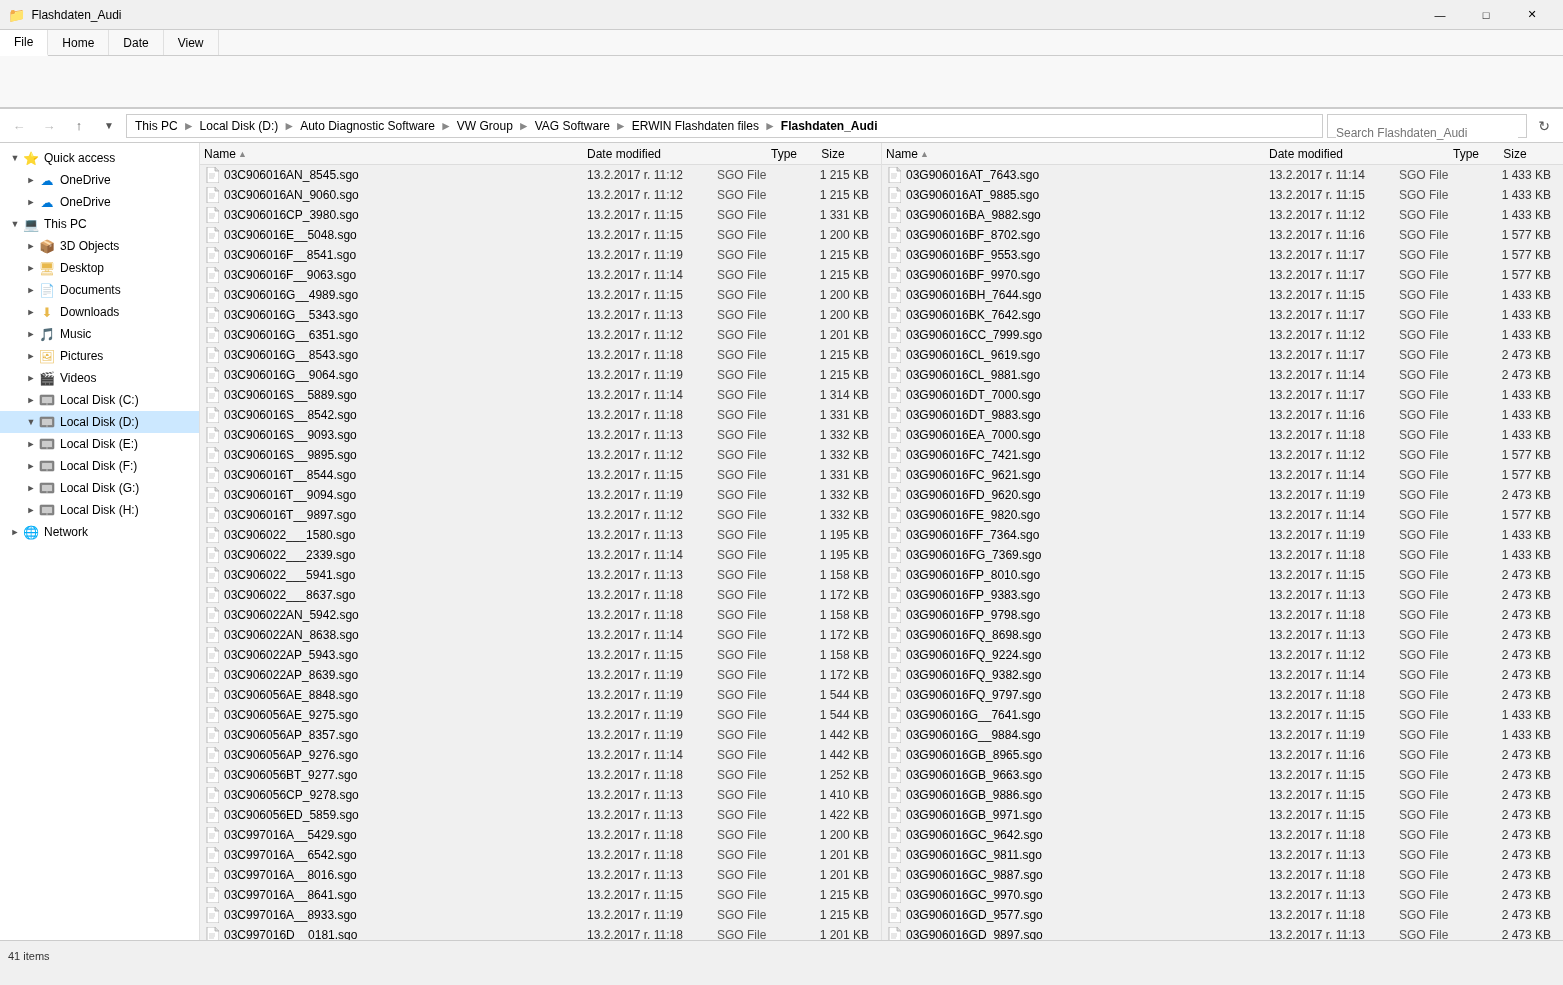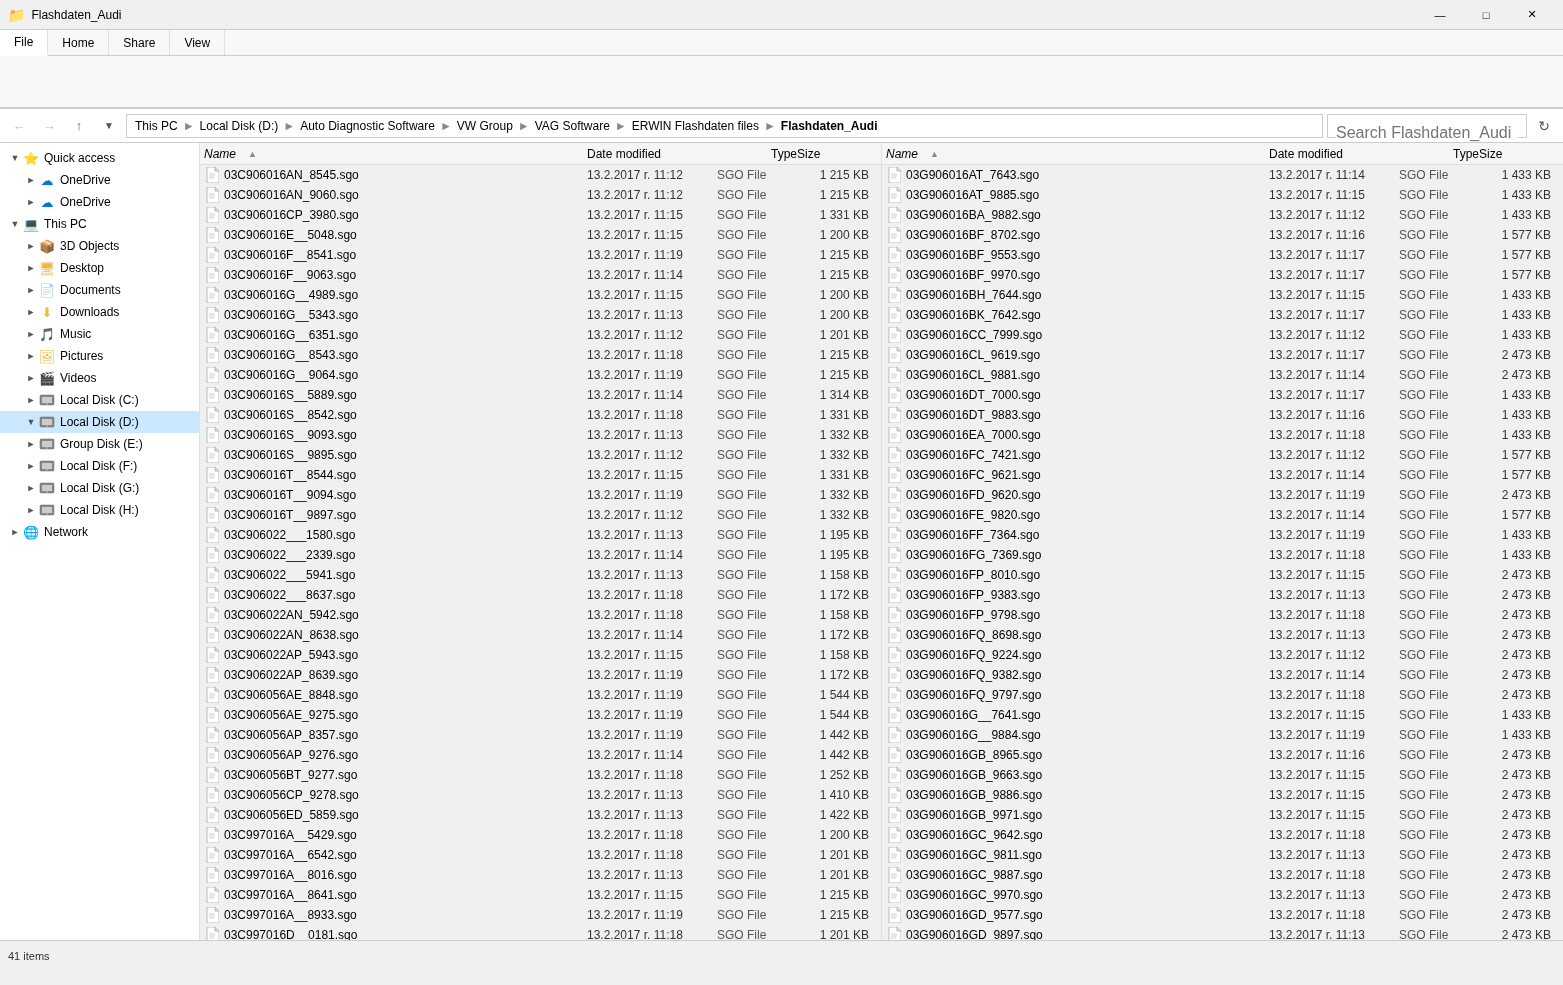--- a/index.html
+++ b/index.html
@@ -85,7 +85,7 @@
   <div class="ribbon-tabs">
     <div class="ribbon-tab active">File</div>
     <div class="ribbon-tab">Home</div>
-    <div class="ribbon-tab">Share</div>
+    <div class="ribbon-tab">Date</div>
     <div class="ribbon-tab">View</div>
   </div>
   <div class="ribbon-commands" style="height:52px; background:#f8f8f8; border-bottom:1px solid #ccc;">

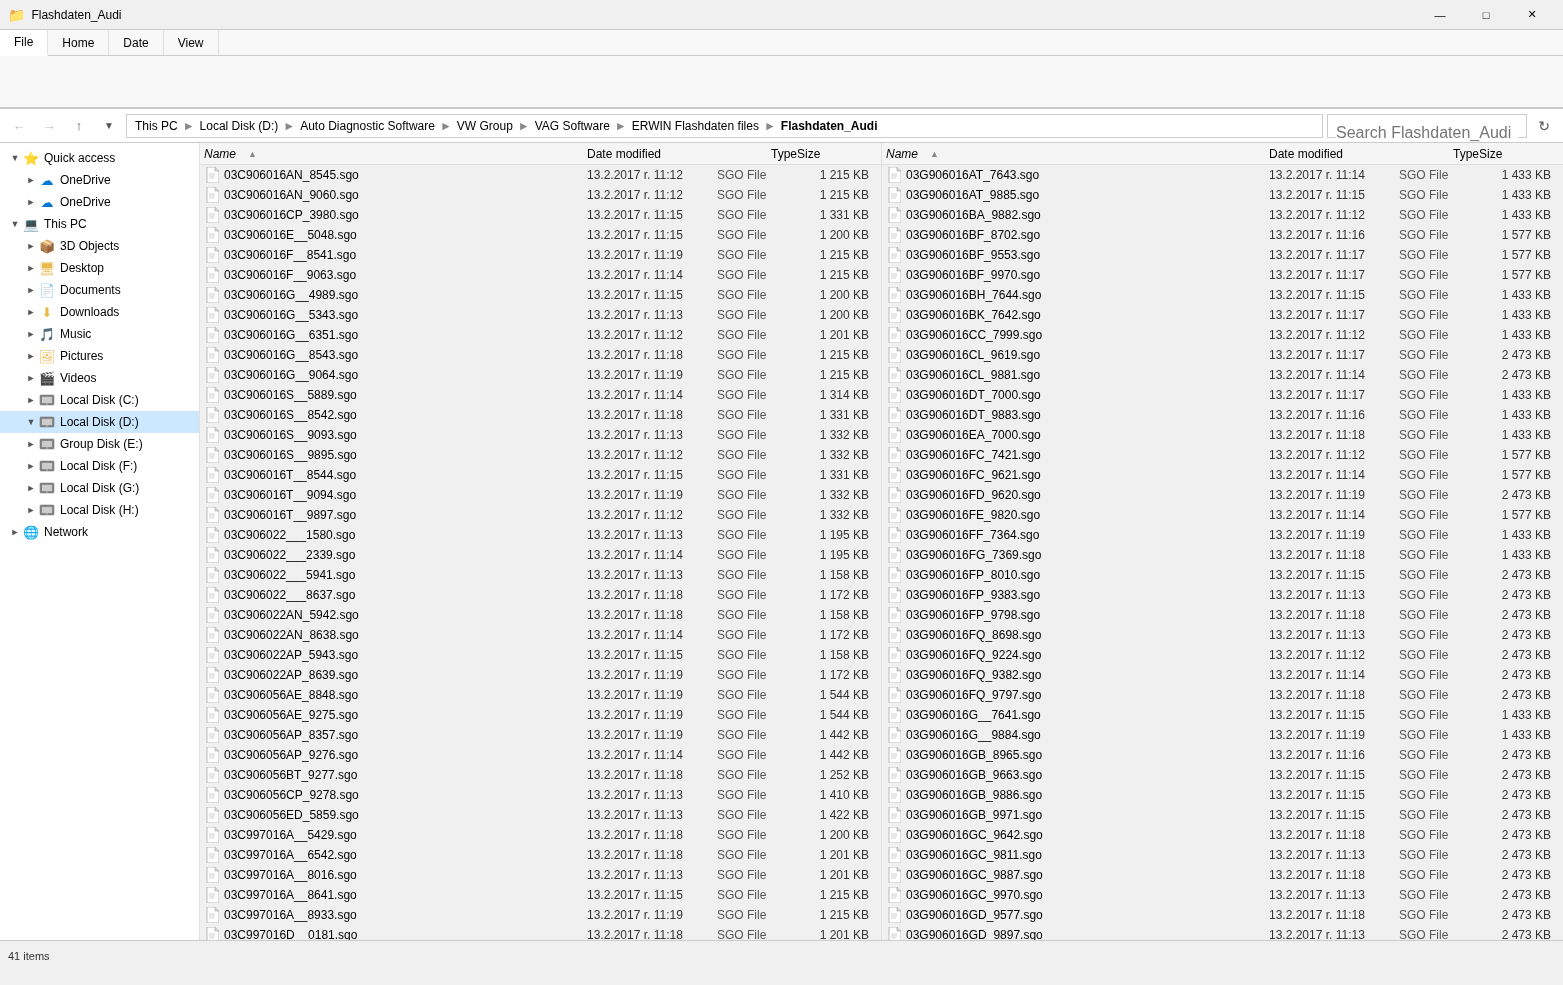--- a/index.html
+++ b/index.html
@@ -24,7 +24,7 @@
     .breadcrumb-bar { flex: 1; height: 24px; border: 1px solid #ccc; display: flex; align-items: center; padding: 0 8px; background: white; font-size: 12px; gap: 2px; cursor: pointer; }
     .breadcrumb-sep { color: #888; margin: 0 3px; }
     .search-box { width: 200px; height: 24px; border: 1px solid #ccc; padding: 0 8px; font-size: 12px; display: flex; align-items: center; background: white; }
-    .search-box input { border: none; outline: none; width: 100%; font-size: 16px; margin-top: 15px; }
+    .search-box input { border: none; outline: none; width: 100%; font-size: 12px; margin-top: 15px; }
     .refresh-btn { width: 26px; height: 26px; display: flex; align-items: center; justify-content: center; cursor: pointer; font-size: 14px; color: #555; }
 
     

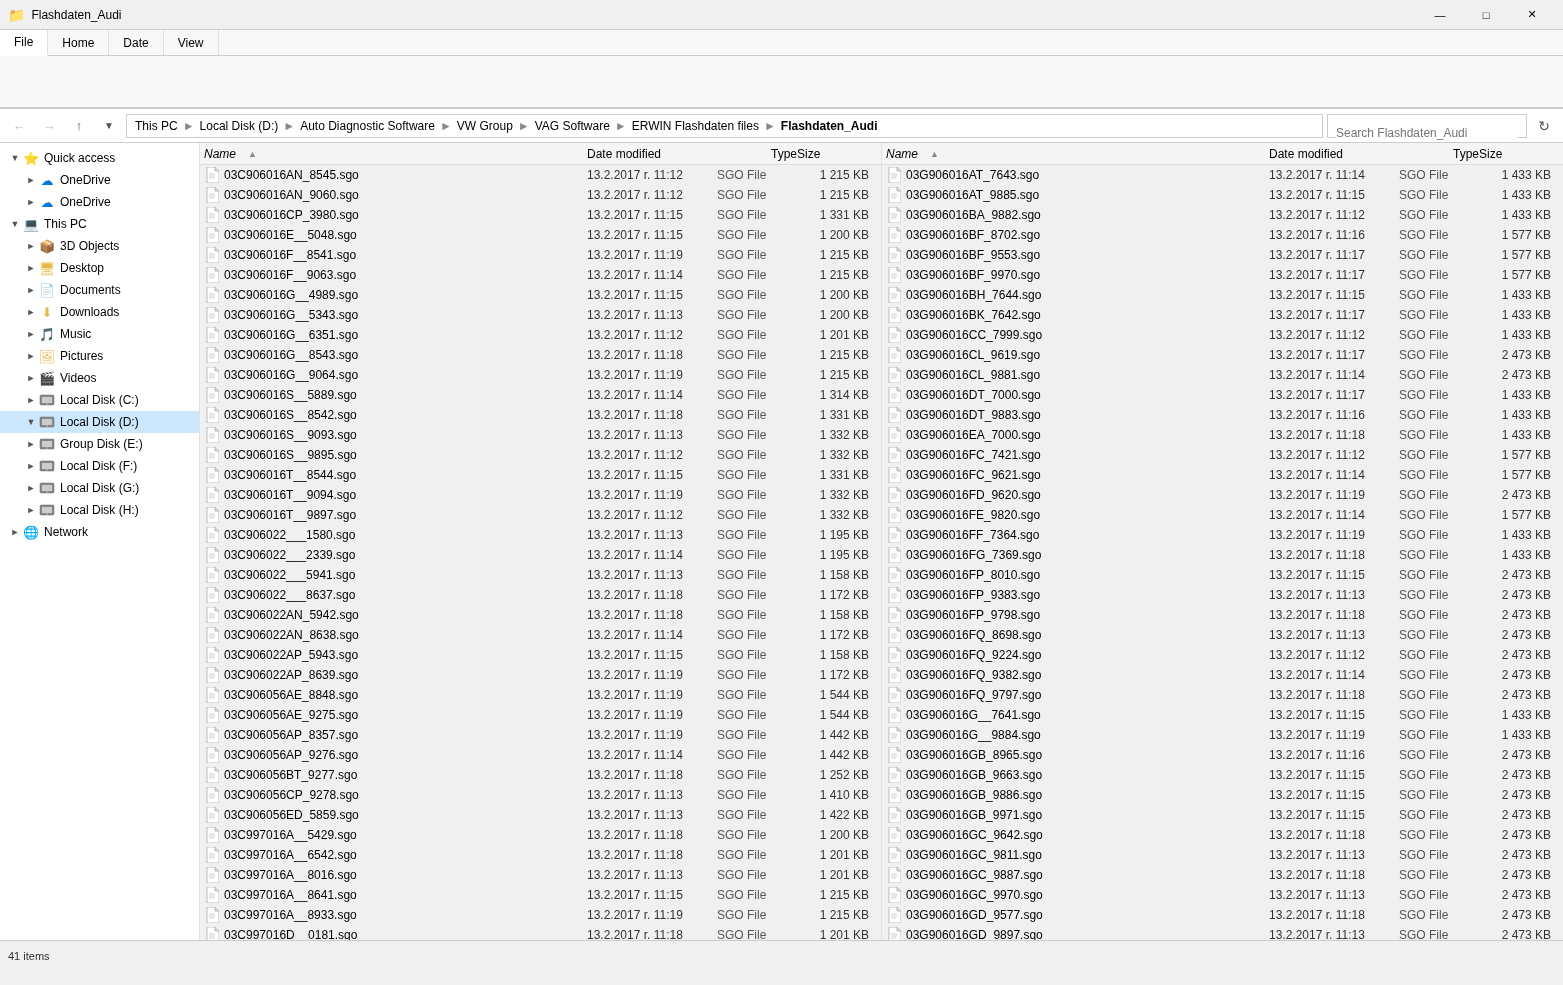--- a/index.html
+++ b/index.html
@@ -45,7 +45,7 @@
 
     
     .file-list-header { display: flex; align-items: center; height: 22px; background: #f5f5f5; border-bottom: 1px solid #ddd; position: sticky; top: 0; z-index: 1; font-size: 12px; padding: 0 4px; }
-    .file-col-name { flex: 1; min-width: 0; display: flex; align-items: center; gap: 12px; cursor: pointer; font-style: italic; }
+    .file-col-name { flex: 1; min-width: 0; display: flex; align-items: center; gap: 2px; cursor: pointer; }
     .file-col-date { width: 130px; flex-shrink: 0; cursor: pointer; display: flex; align-items: center; gap: 4px; text-align: right; }
     .file-col-type { width: 80px; flex-shrink: 0; cursor: pointer; text-align: right; }
     .file-col-size { width: 80px; flex-shrink: 0; text-align: left; cursor: pointer; padding-right: 8px; }

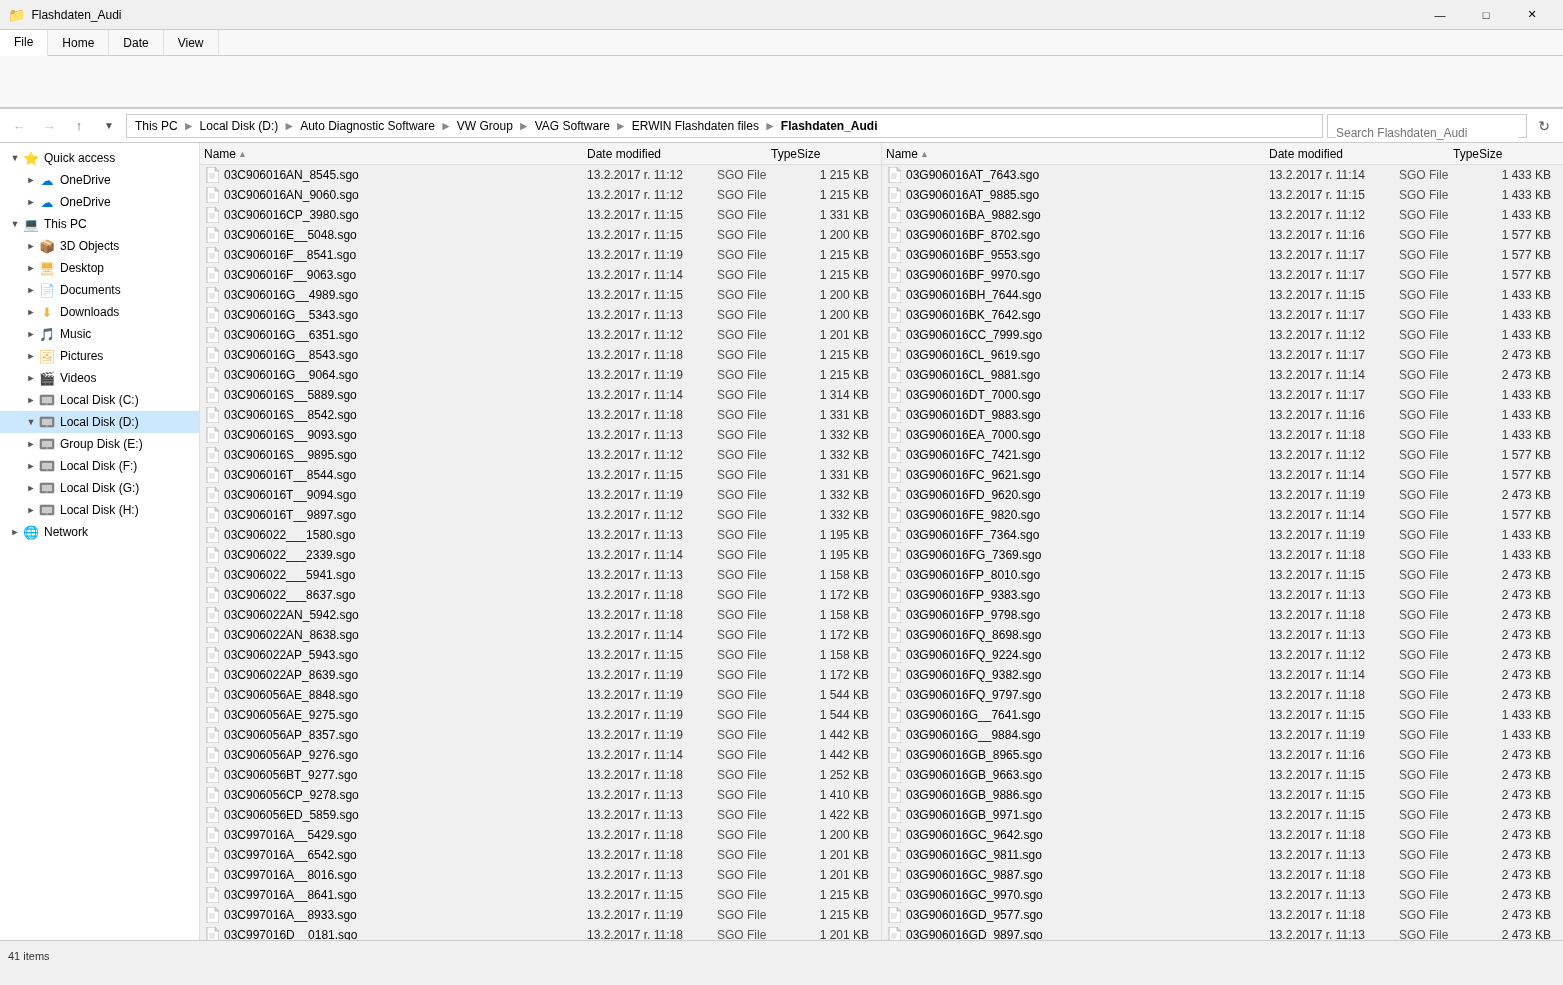--- a/index.html
+++ b/index.html
@@ -48,7 +48,7 @@
     .file-col-name { flex: 1; min-width: 0; display: flex; align-items: center; gap: 2px; cursor: pointer; }
     .file-col-date { width: 130px; flex-shrink: 0; cursor: pointer; display: flex; align-items: center; gap: 4px; text-align: right; }
     .file-col-type { width: 80px; flex-shrink: 0; cursor: pointer; text-align: right; }
-    .file-col-size { width: 80px; flex-shrink: 0; text-align: left; cursor: pointer; padding-right: 8px; }
+    .file-col-size { width: 80px; flex-shrink: 0; text-align: center; cursor: pointer; padding-right: 8px; }
 
     
     .file-row { display: flex; align-items: center; height: 20px; padding: 0 4px; font-size: 12px; cursor: default; }

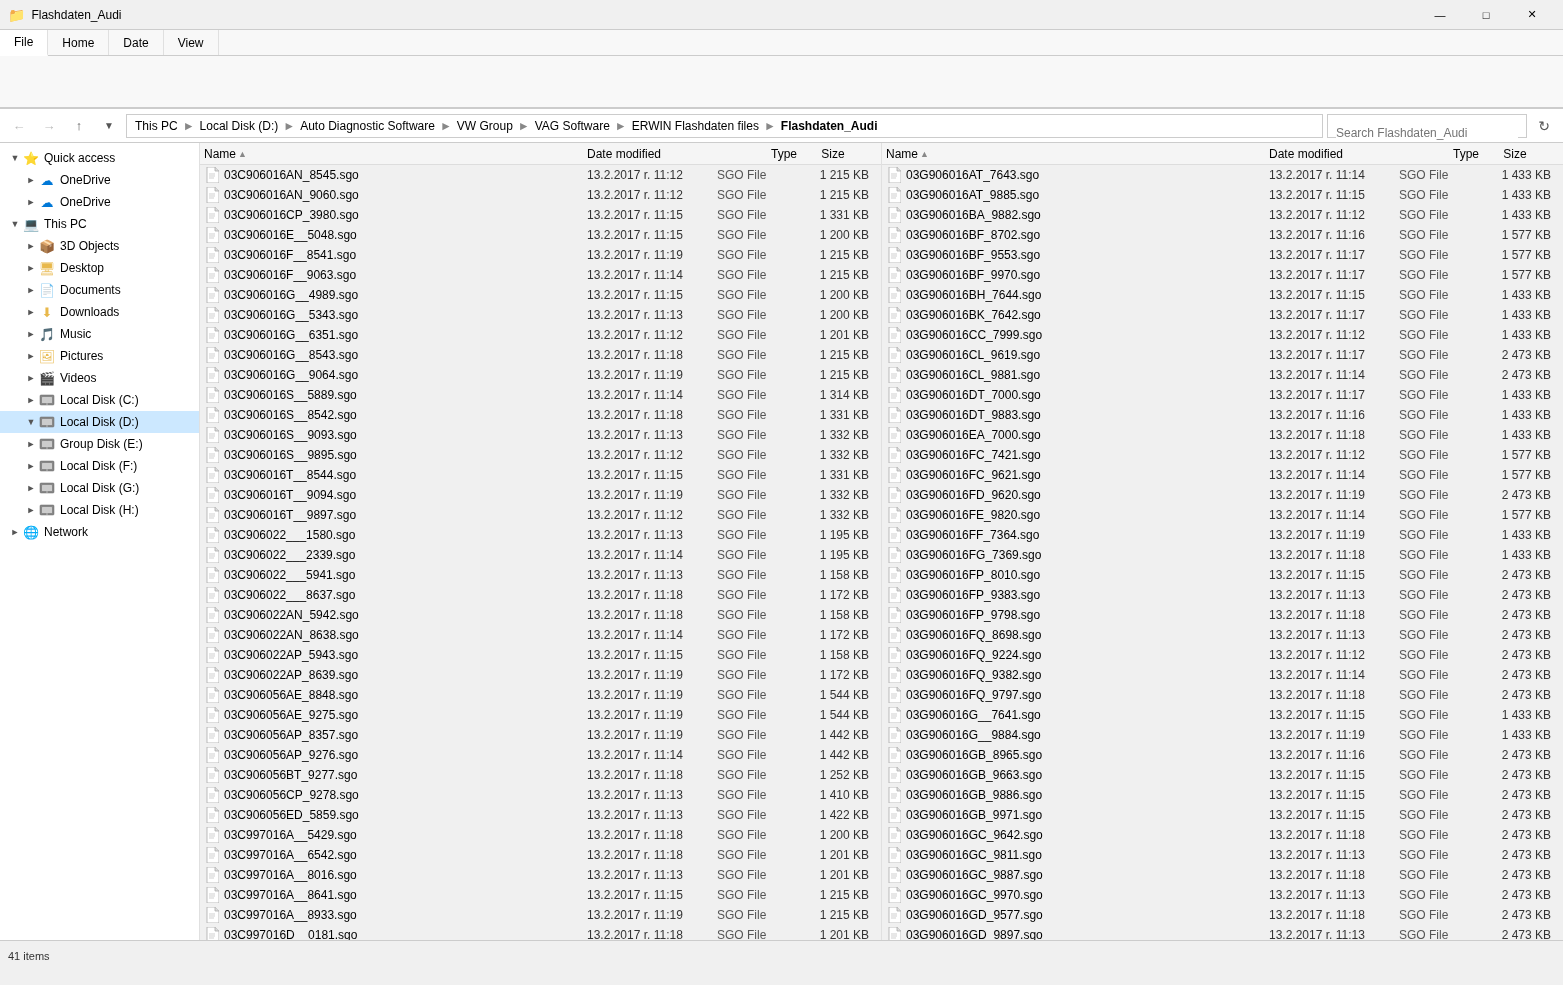--- a/index.html
+++ b/index.html
@@ -222,7 +222,7 @@
             <circle cx="8" cy="11" r="1" fill="#aaa"></circle>
           </svg>
       </span>
-      <span class="item-label">Group Disk (E:)</span>
+      <span class="item-label">Local Disk (E:)</span>
     </div>
 
     <div class="sidebar-item" style="padding-left:24px;">

